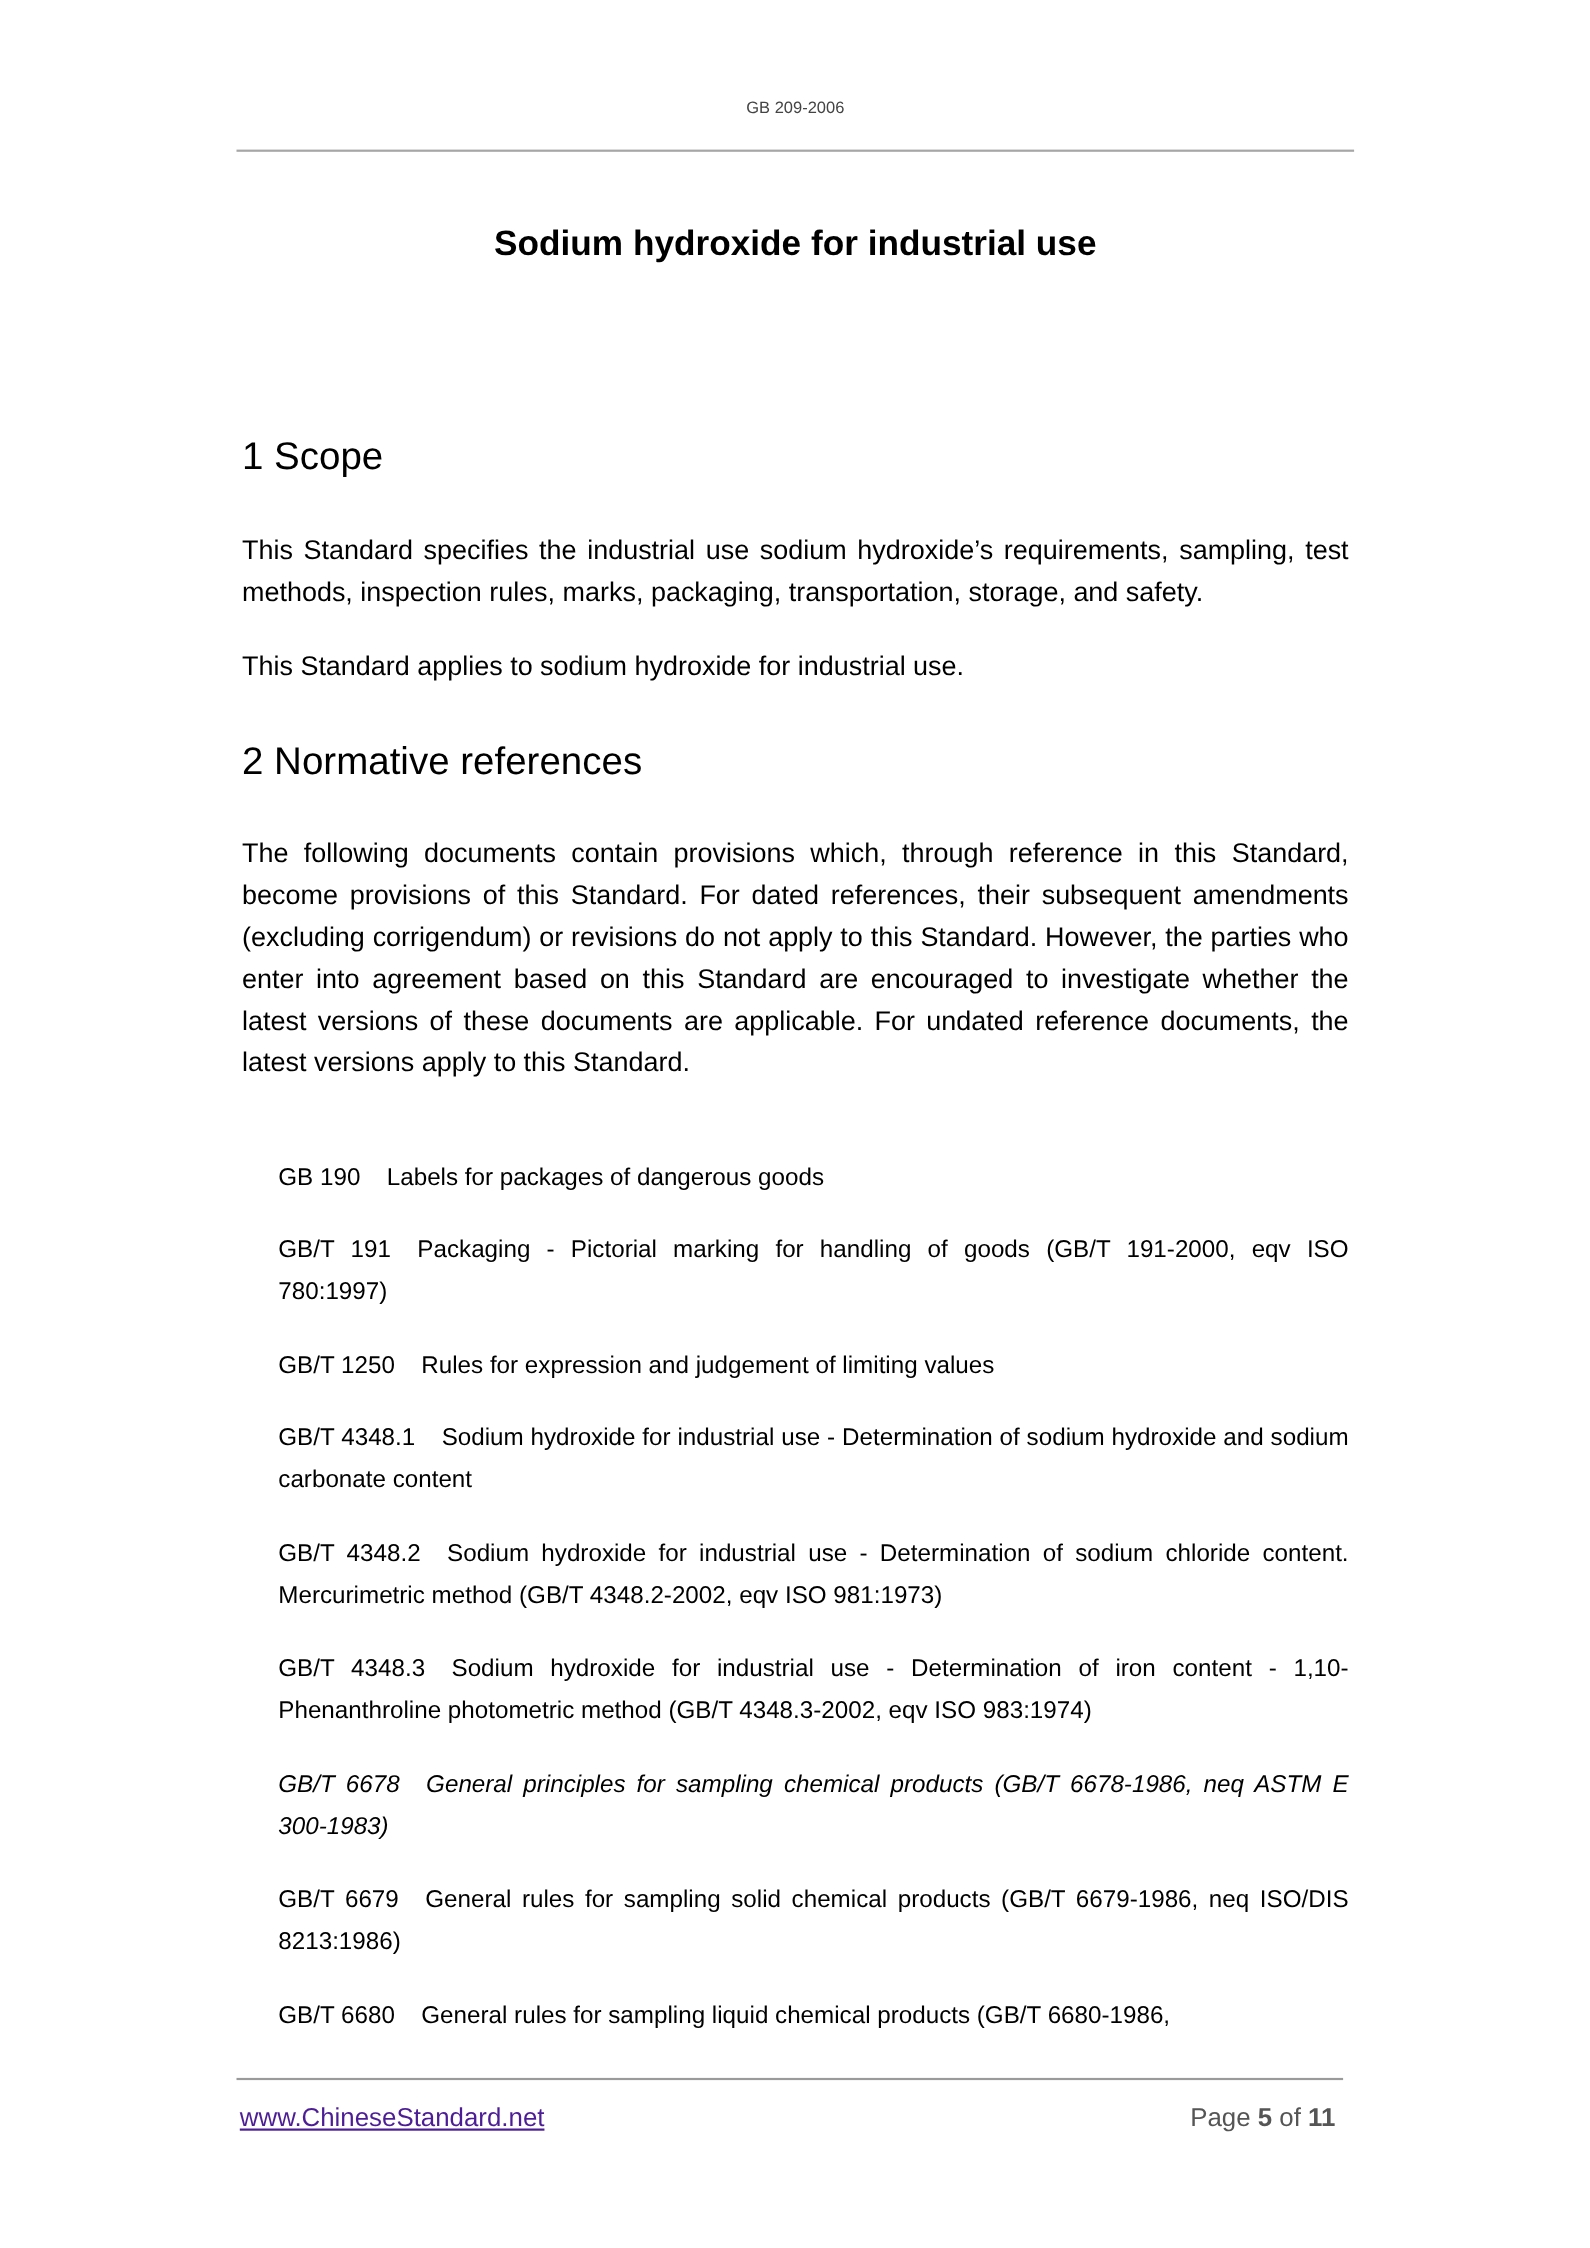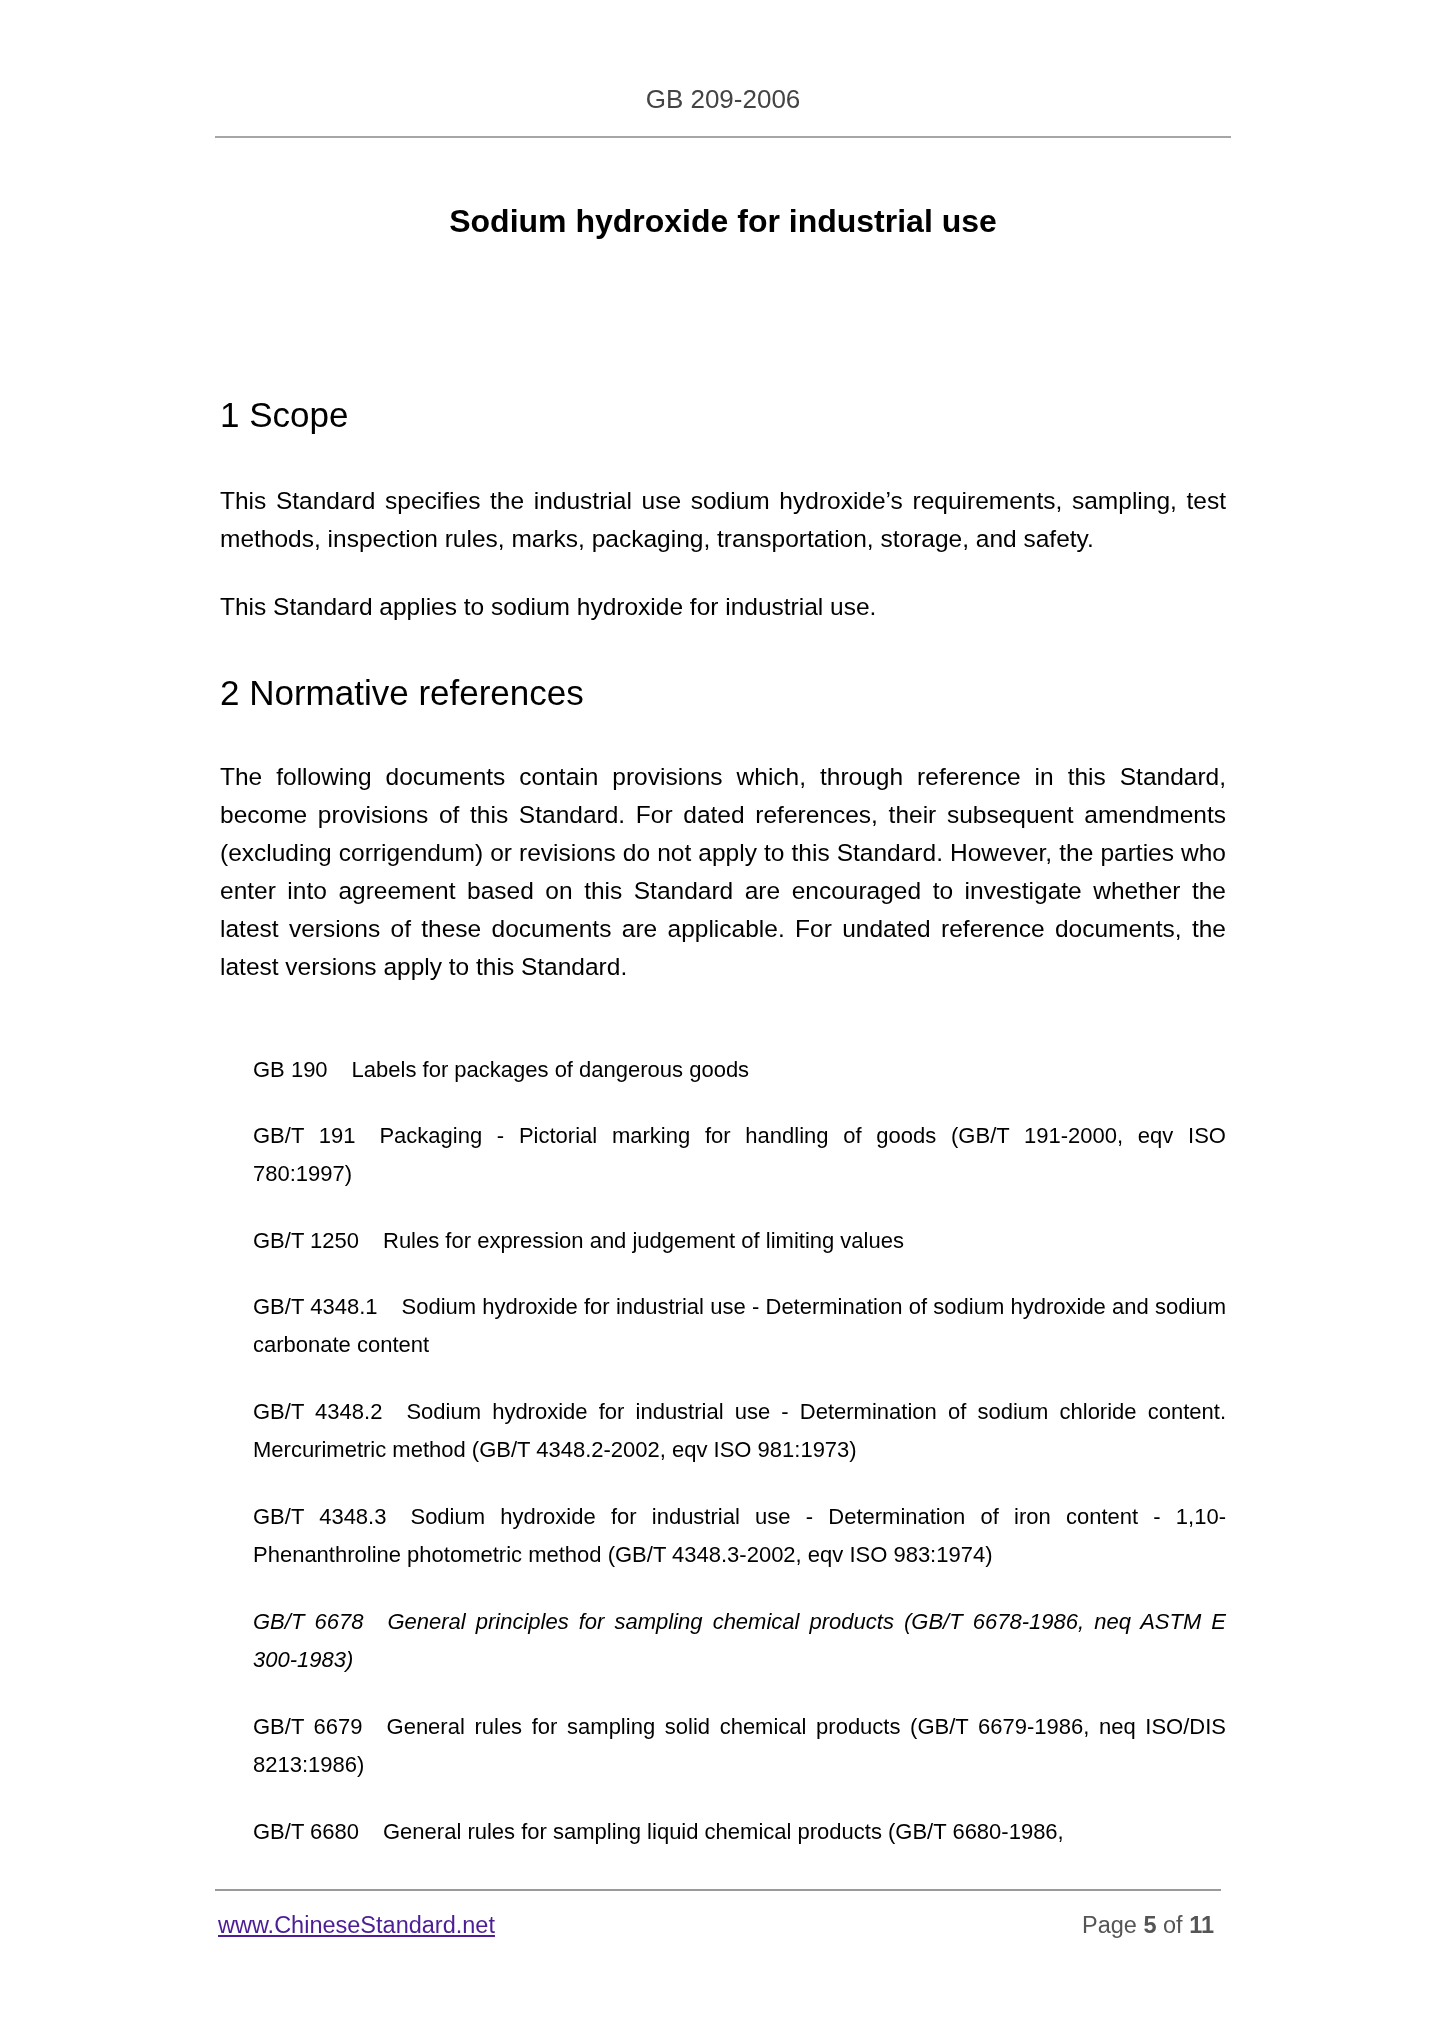--- a/index.html
+++ b/index.html
@@ -7,7 +7,7 @@
          font-family: "Liberation Sans", sans-serif; color: #000; }
   .page { position: absolute; left: 0; top: 0; width: 1445px; height: 2044px; }
   .running-header { position: absolute; top: 84px; left: 215px; width: 1016px; text-align: center;
-         font-size: 26px; color: #444; line-height: 30px; }
+         font-size: 15px; color: #444; line-height: 30px; }
   .rule { position: absolute; left: 215px; width: 1016px; height: 0; border-top: 2px solid #a6a6a6; }
   .rule.top { top: 136px; }
   .rule.bottom { top: 1889px; left: 215px; width: 1006px; border-top-color: #9a9a9a; }

